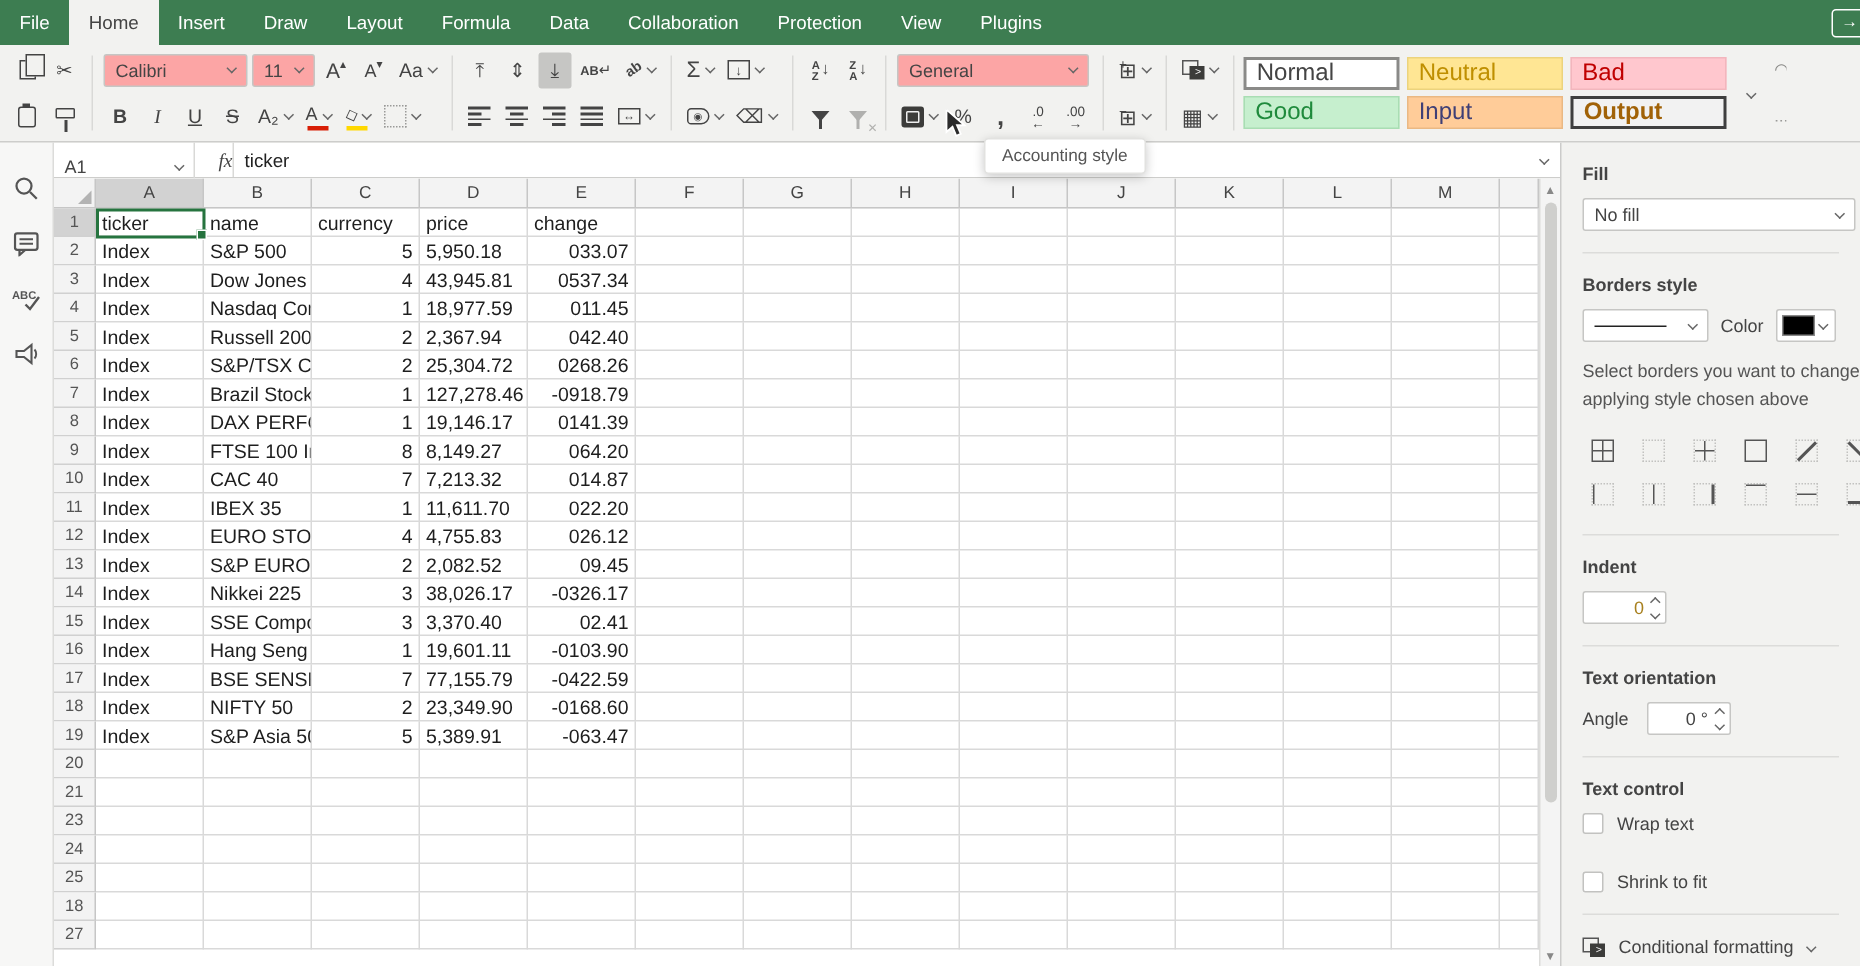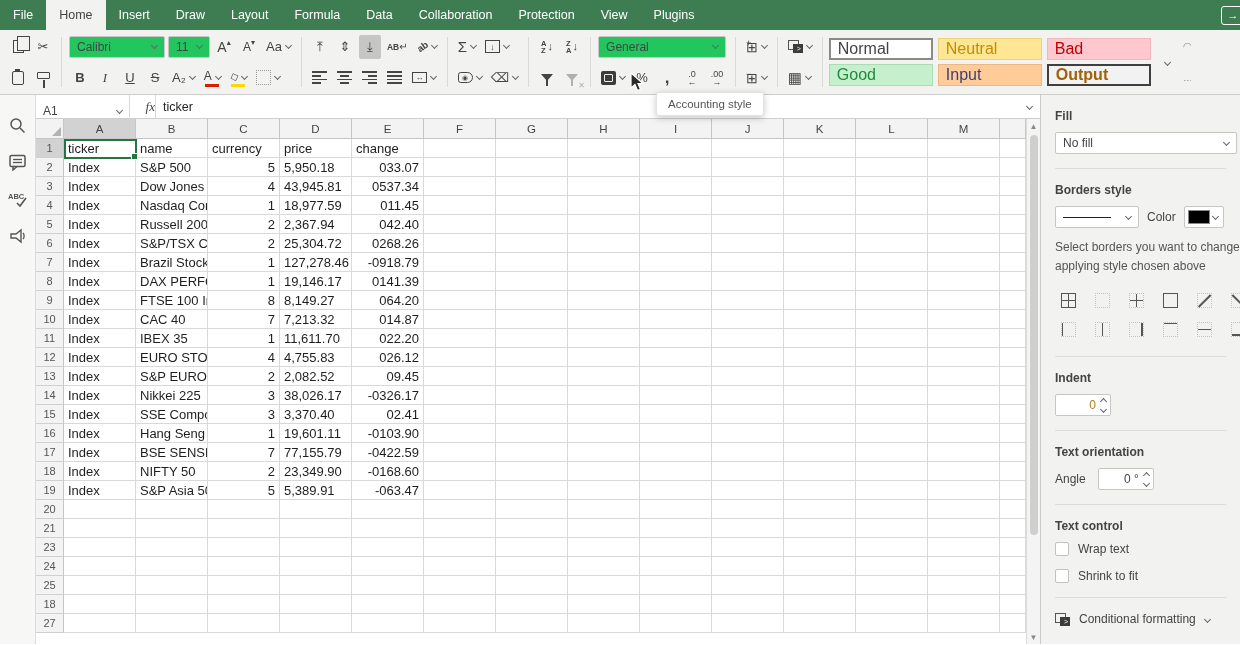--- a/index.html
+++ b/index.html
@@ -23,7 +23,7 @@
   .chev{width:5px;height:5px;border-right:1.3px solid #666;border-bottom:1.3px solid #666;transform:rotate(45deg);margin-left:4px;margin-top:-2px;flex:none}
   .chv-u{width:5px;height:5px;border-left:1.3px solid #666;border-top:1.3px solid #666;transform:rotate(45deg)}
   .chv-d{width:5px;height:5px;border-left:1.3px solid #666;border-top:1.3px solid #666;transform:rotate(225deg)}
-  .dd{background:#22c55e;border:1px solid #c6c6c4;border-radius:2px;height:22px;display:flex;align-items:center;padding:0 7px;font-size:12px;color:#444}
+  .dd{background:#fca5a5;border:1px solid #c6c6c4;border-radius:2px;height:22px;display:flex;align-items:center;padding:0 7px;font-size:12px;color:#444}
   .dd .chev{margin-left:auto}
   .glyph{font-size:13px;color:#444}
   .red-bar{position:absolute;left:4px;bottom:3px;width:14px;height:3px;background:#d81e05}

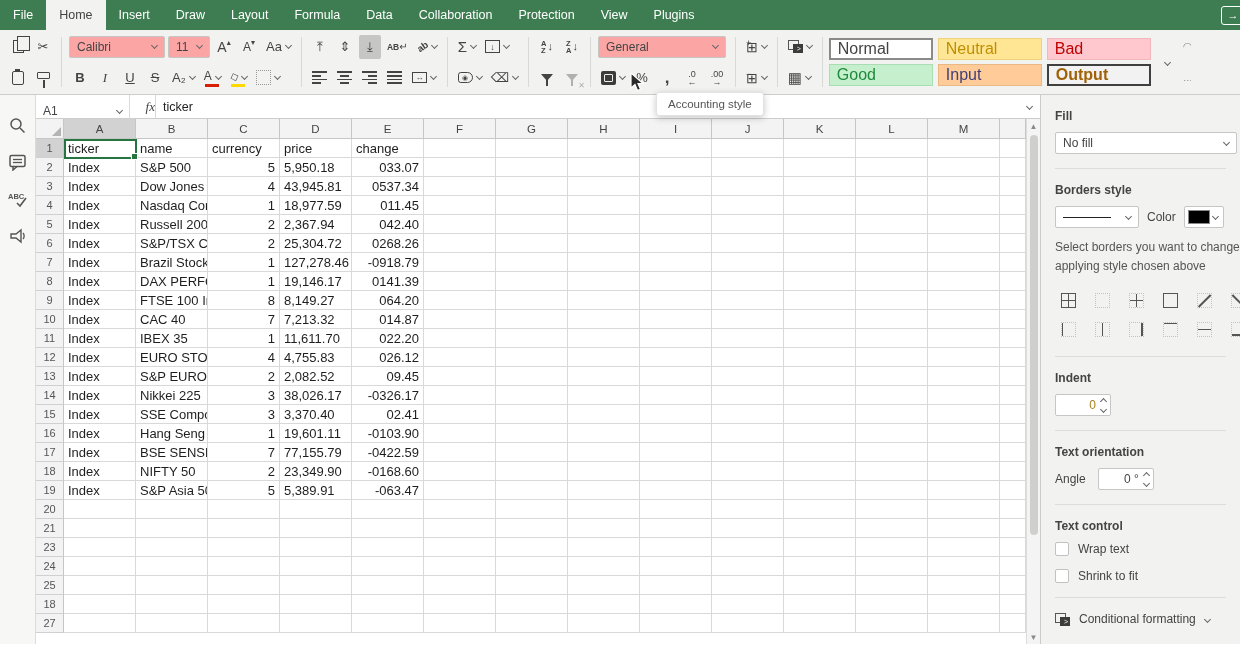--- a/index.html
+++ b/index.html
@@ -125,7 +125,7 @@
   .spin .val{flex:1;text-align:right;padding-right:5px;color:#a8801f}
   .spin .val.dark{color:#444}
   .spin .arrows{display:flex;flex-direction:column;gap:3px;align-items:center}
-  .chkrow{display:flex;align-items:center;margin-top:13px}
+  .chkrow{display:flex;align-items:center;margin-top:25px}
   .chk{width:14px;height:14px;background:#fff;border:1px solid #c2c2c0;border-radius:2px;margin-right:9px}
   .cfrow{display:flex;align-items:center;gap:9px;margin-top:2px}
 

